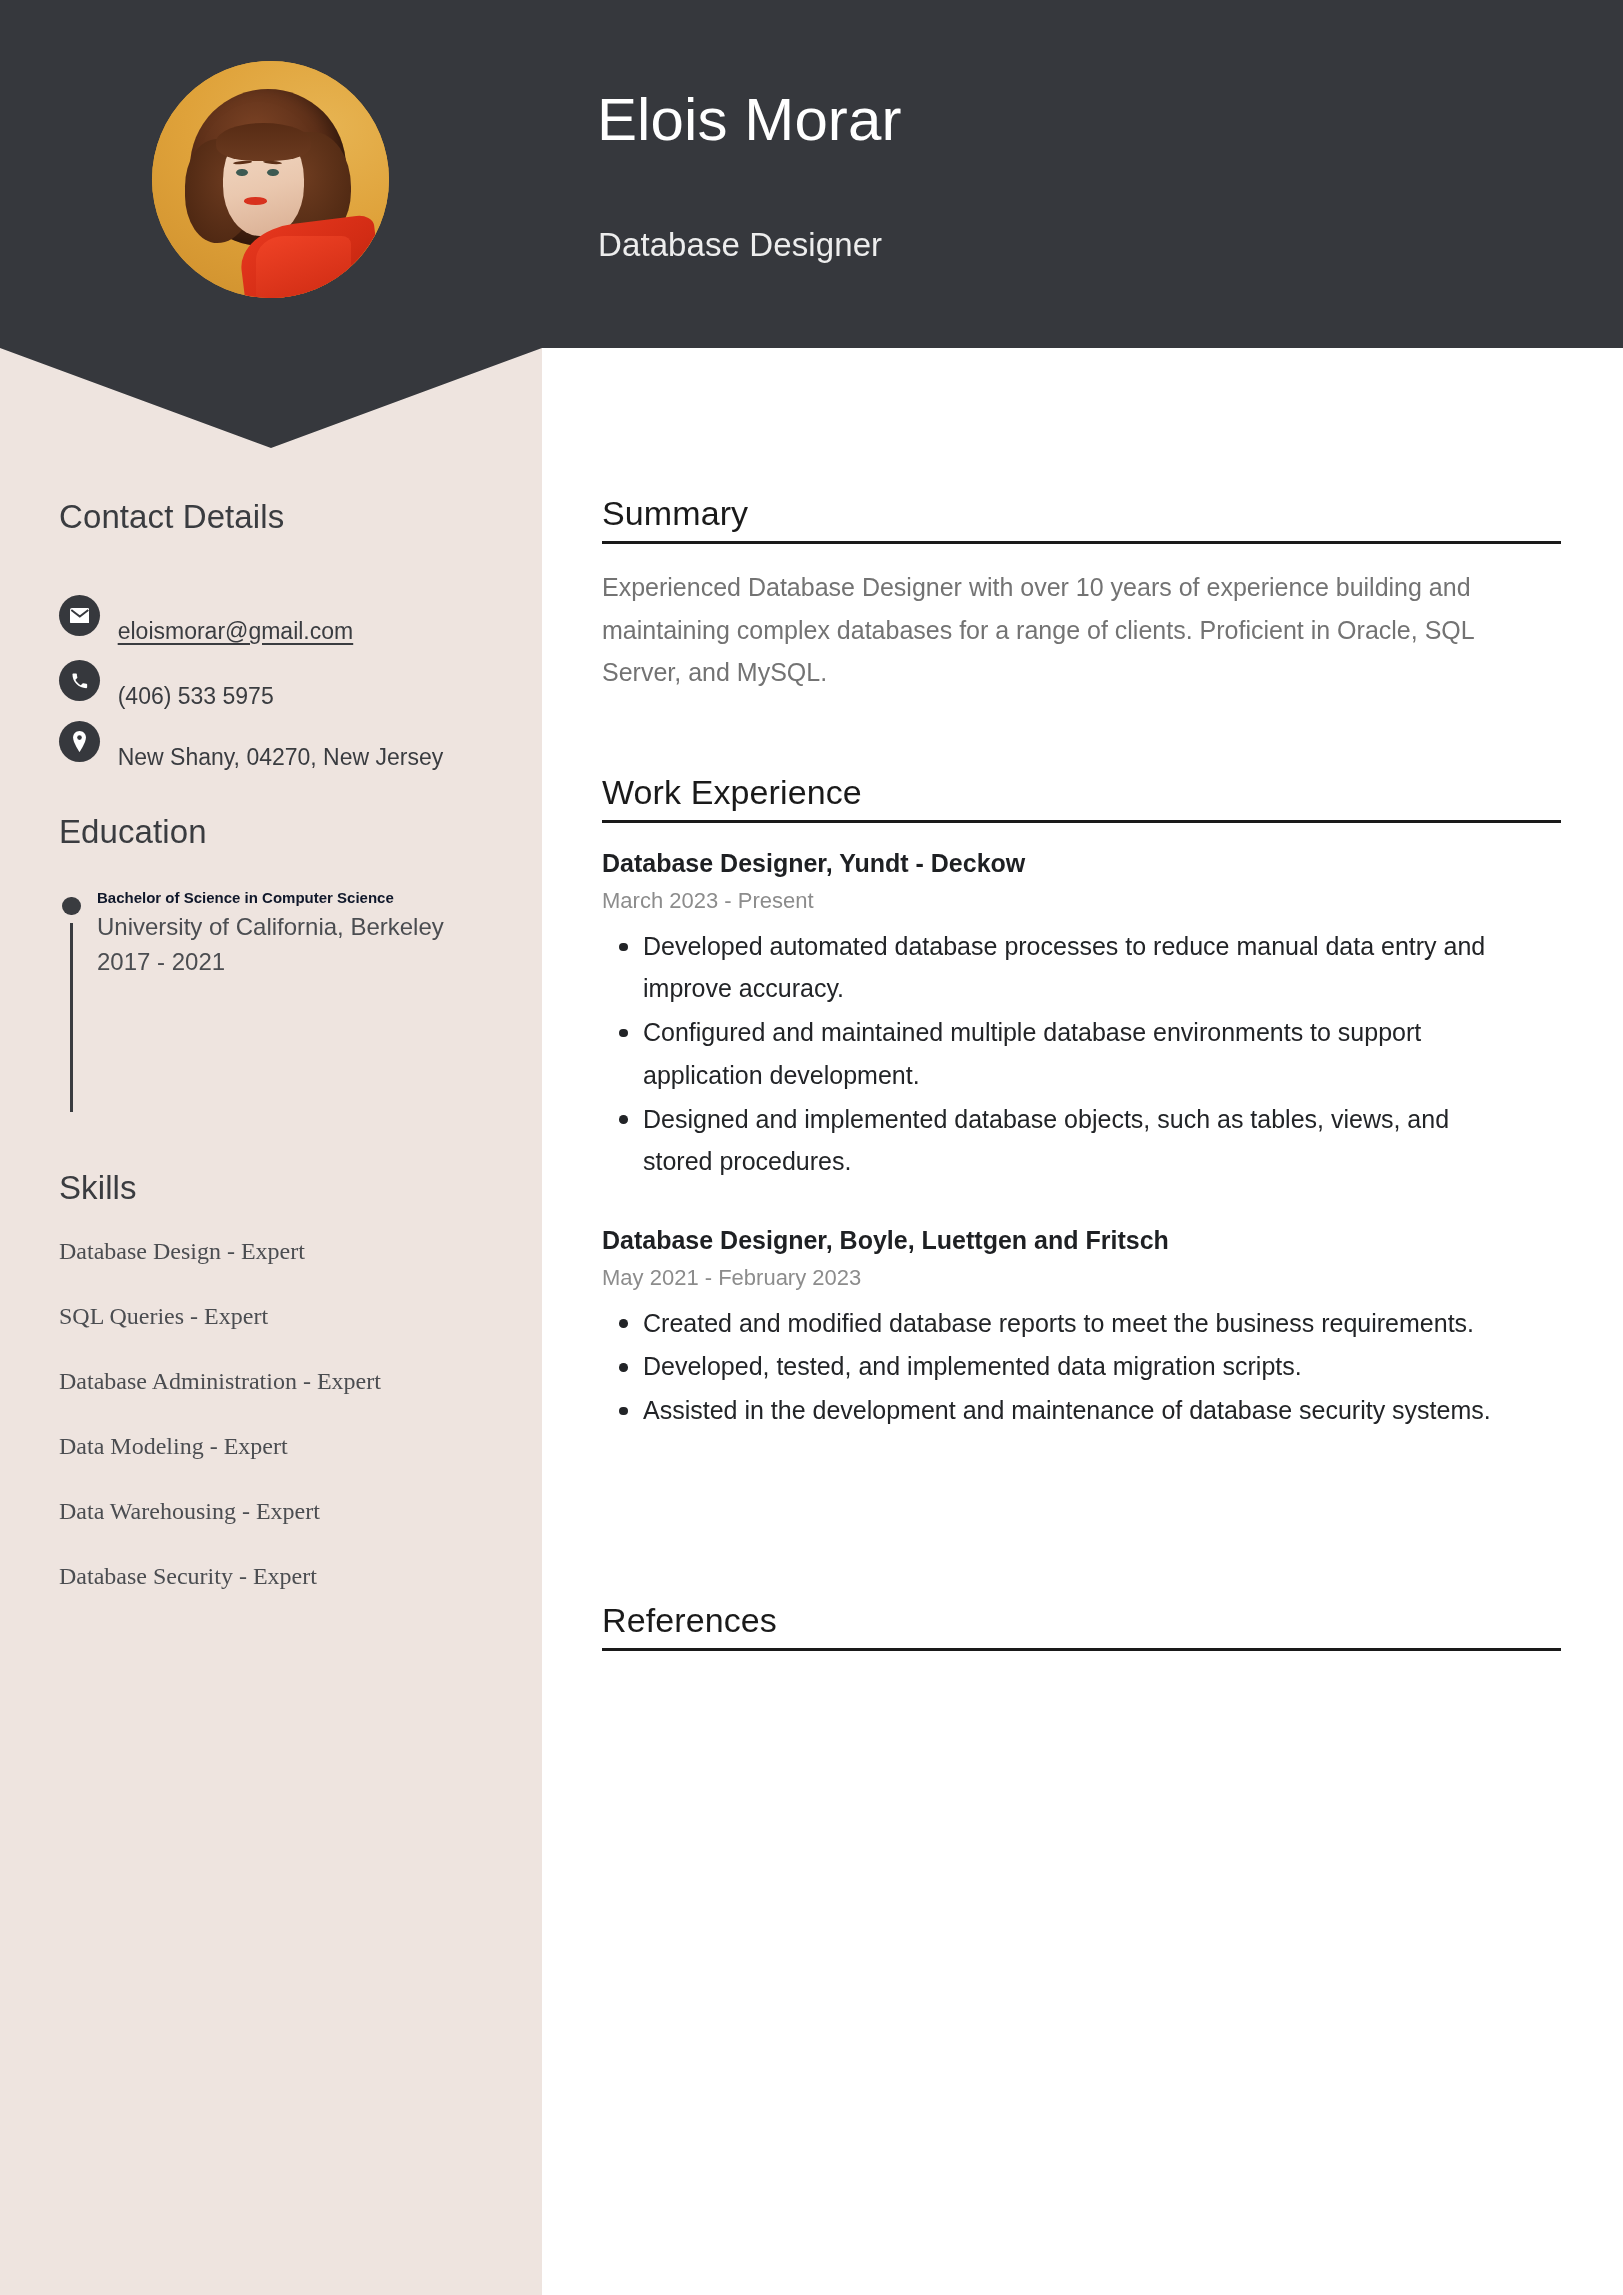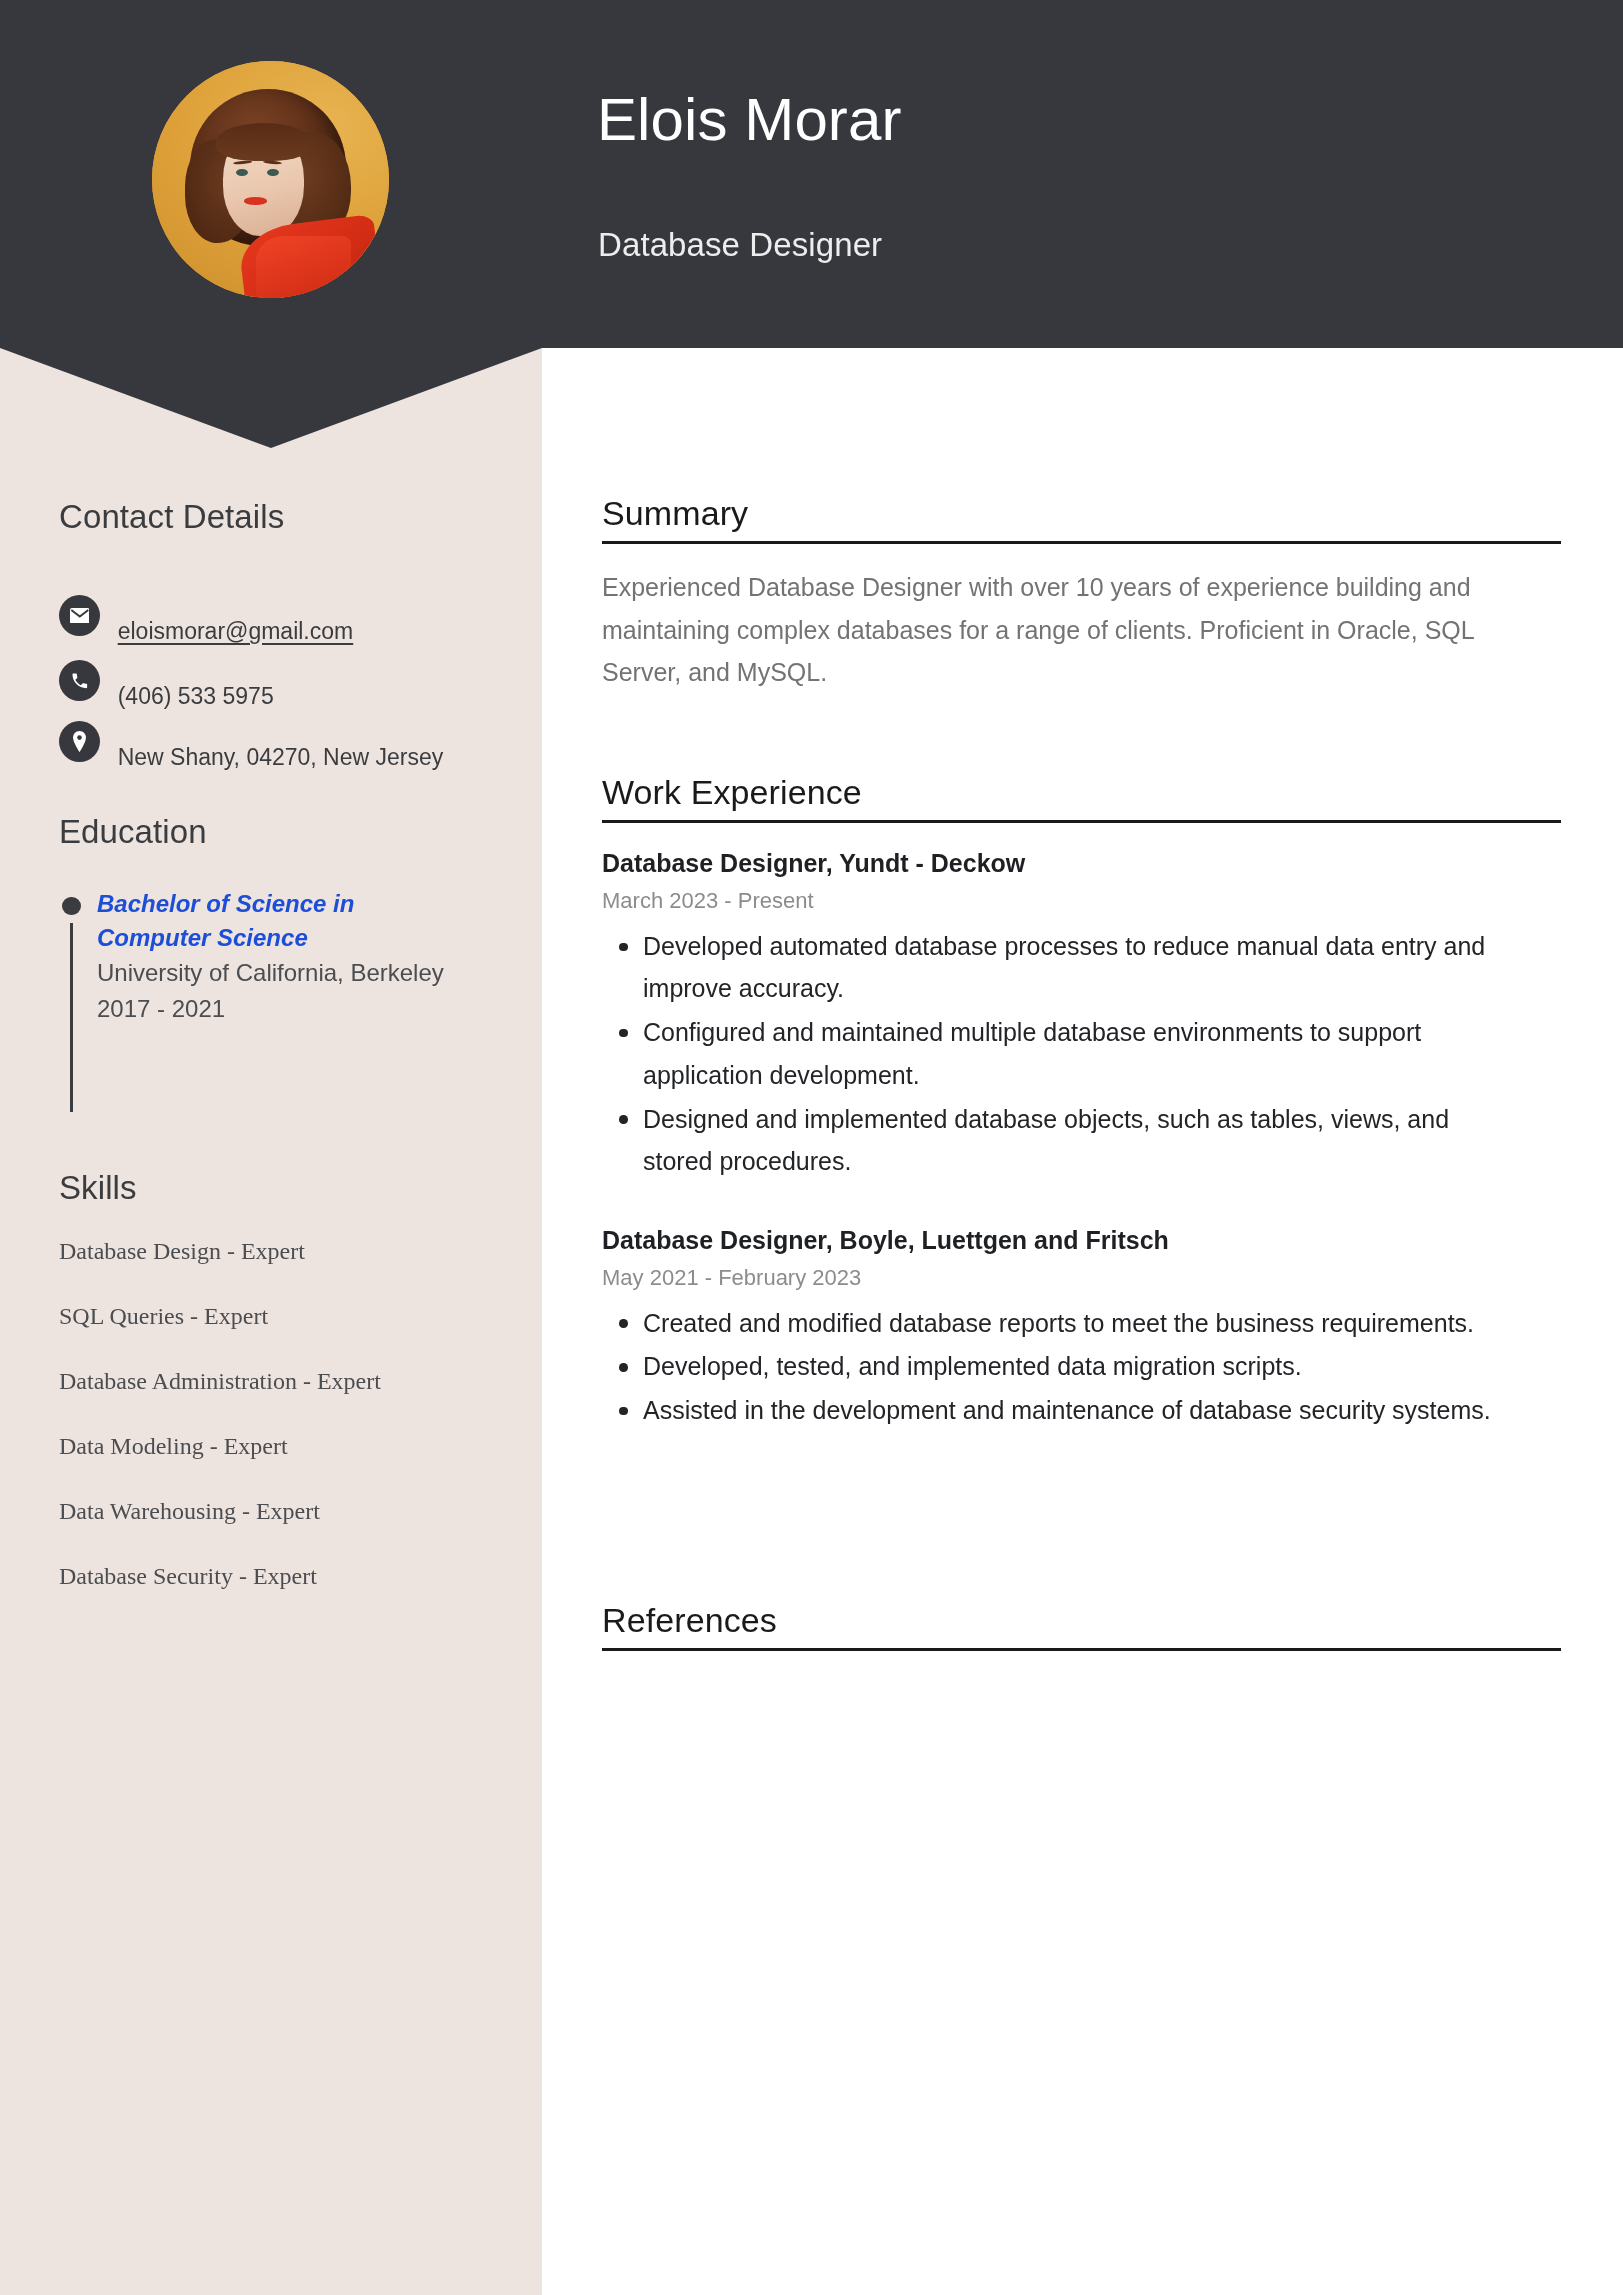--- a/index.html
+++ b/index.html
@@ -144,9 +144,8 @@
   }
   .edu-body { margin-left:38px; }
   .edu-degree {
-    font-size:24px; font-weight:700; color:#1d4ed8; line-height:1.42;
+    font-size:15px; font-weight:700; color:#0f172a; line-height:1.42;
     width:367px;
-    font-style:italic;
   }
   .edu-school {
     font-size:24px; font-weight:400; color:#4B4D51; line-height:1.42;

